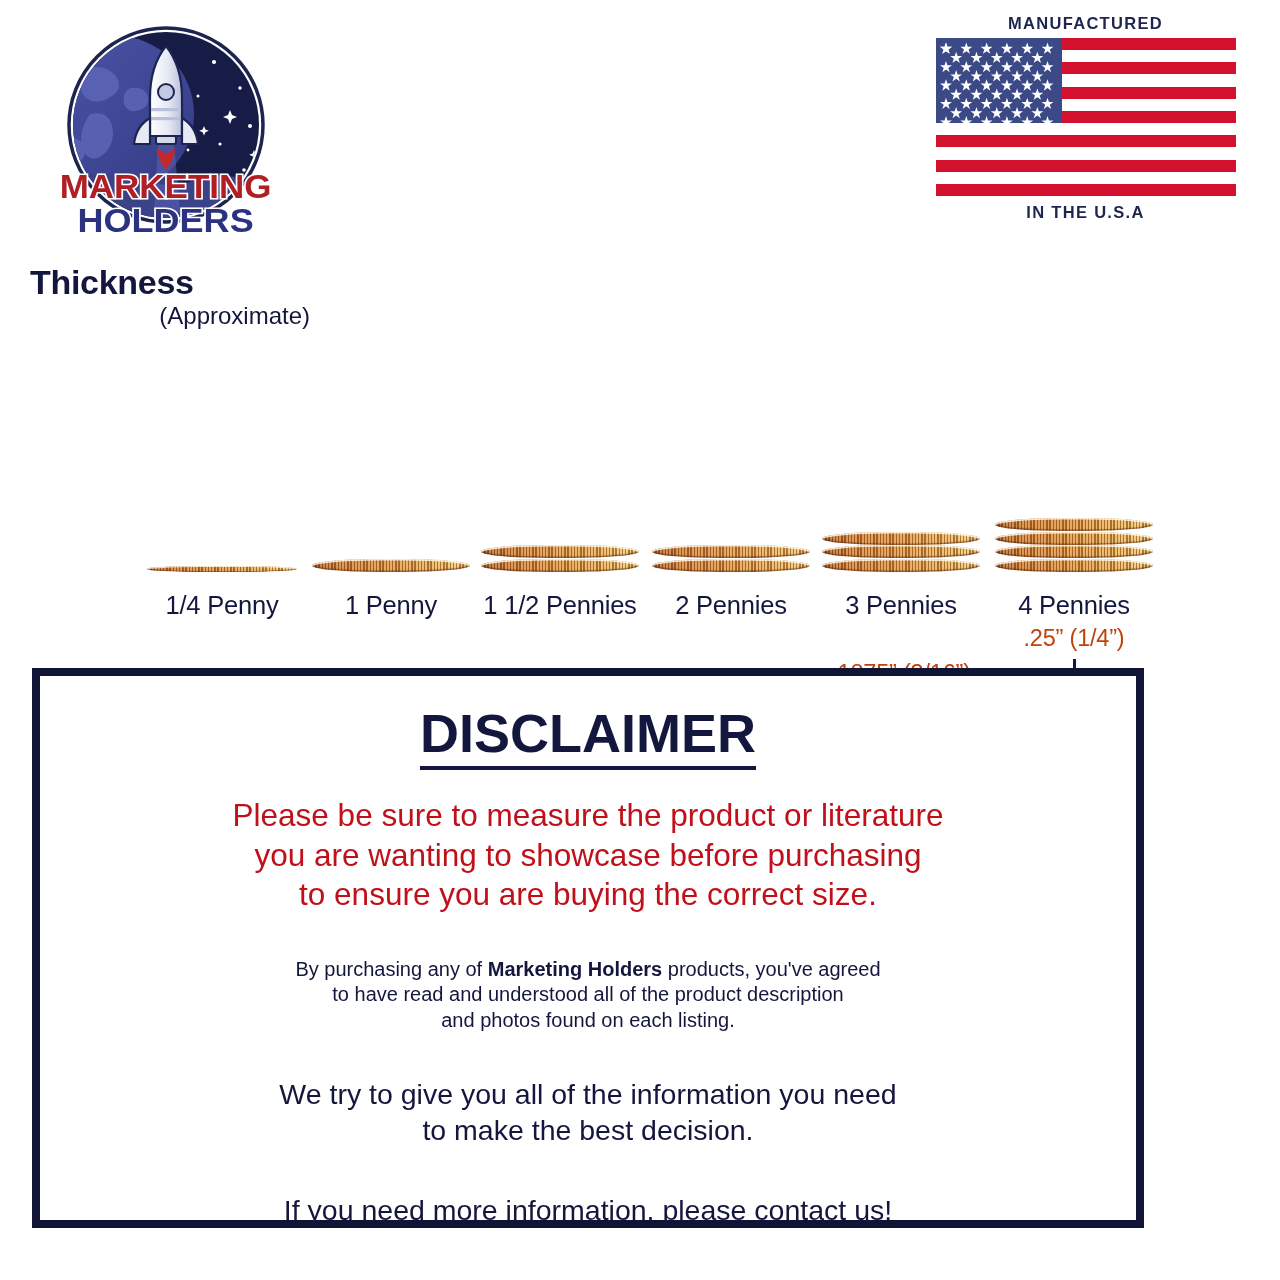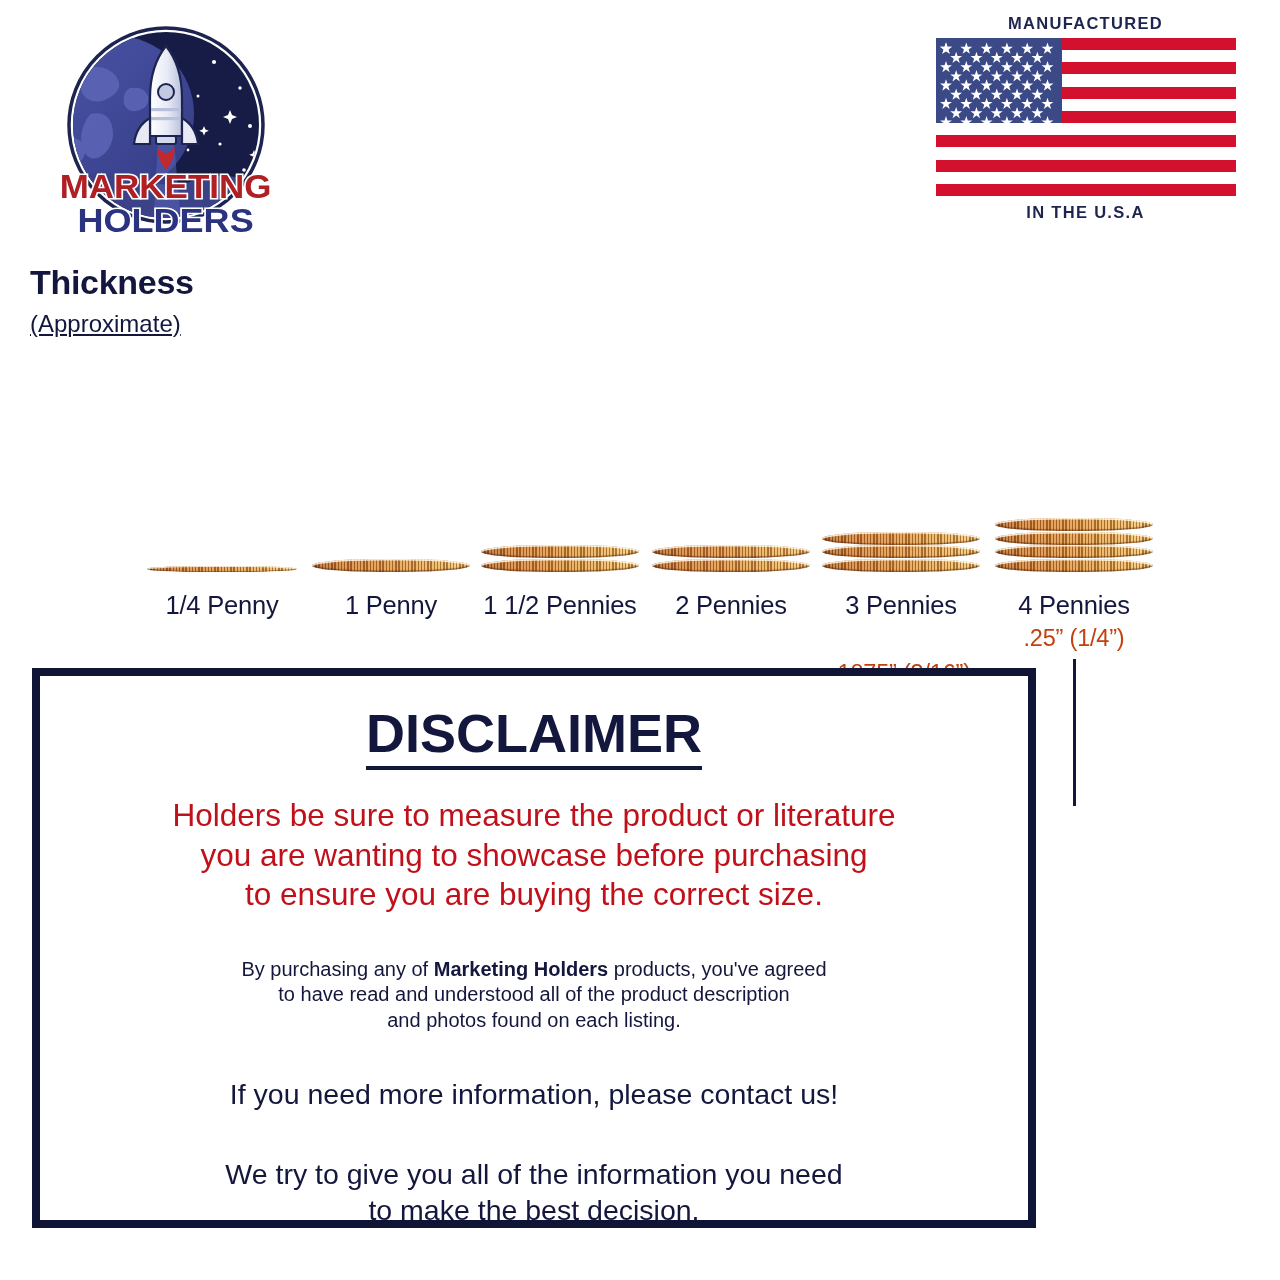--- a/index.html
+++ b/index.html
@@ -48,13 +48,12 @@
     line-height: 1.05;
   }
   .thickness-sub {
-    text-align: left;
+    text-align: right;
     width: 280px;
     font-size: 24px;
     color: #14173d;
     line-height: 1.2;
-    margin-top: 9px;
-    text-decoration: underline;
+    margin-top: 1px;
   }
 
   

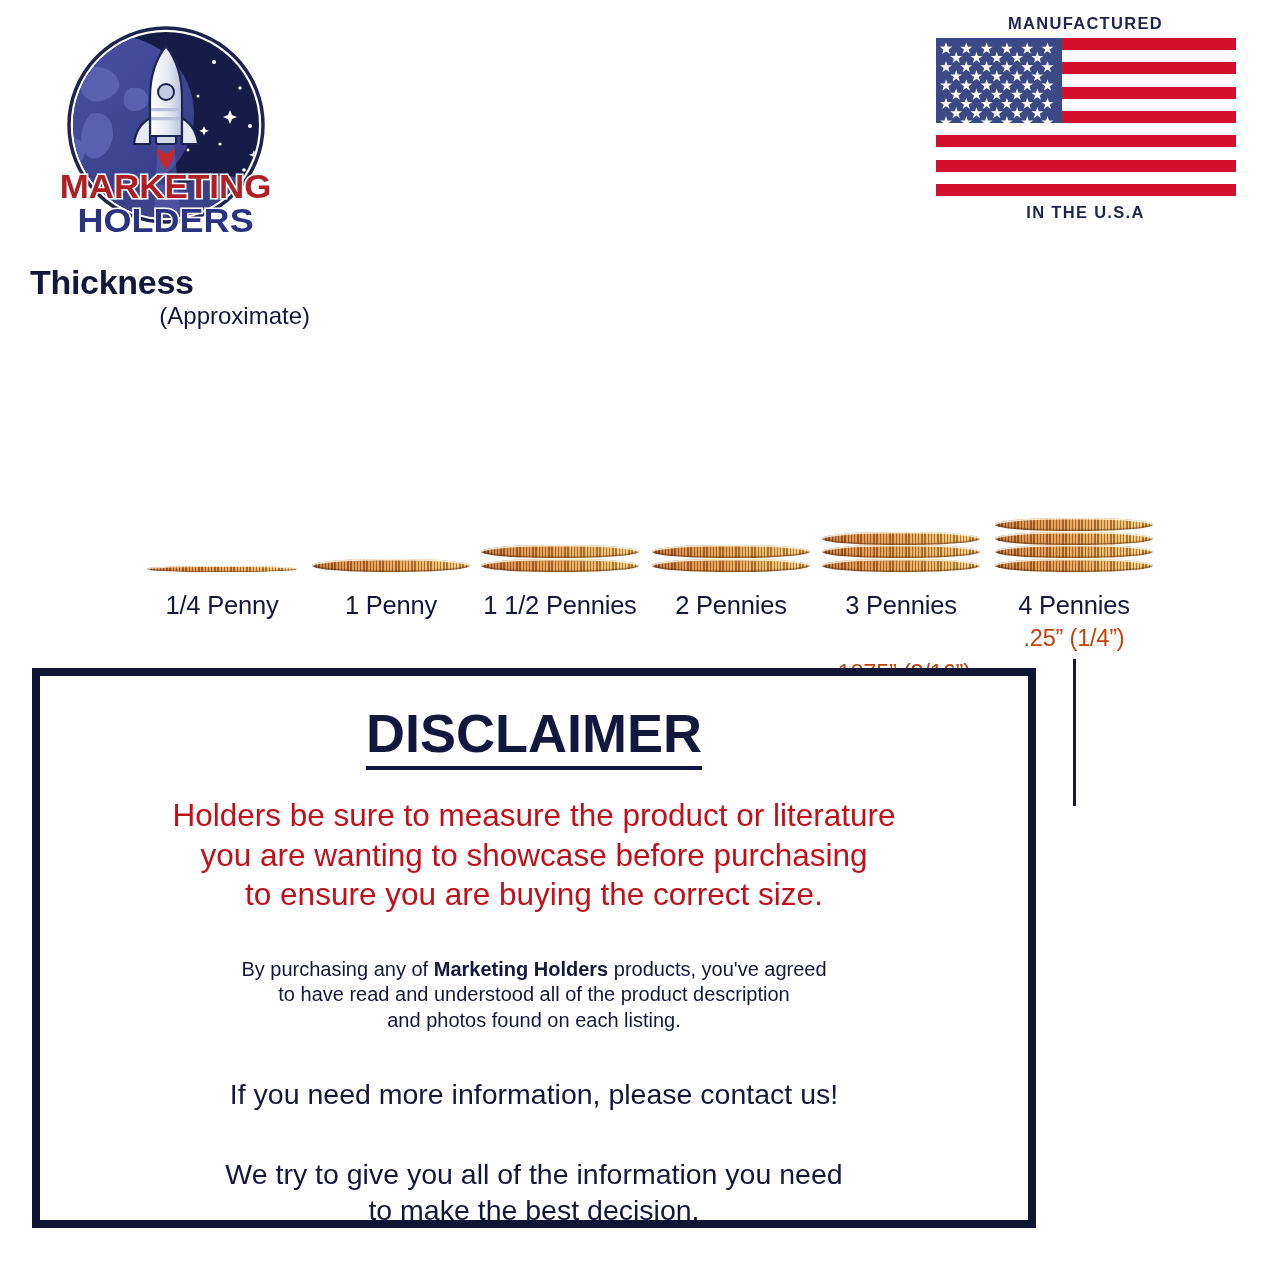--- a/index.html
+++ b/index.html
@@ -184,7 +184,7 @@
     position: absolute;
     left: 32px;
     top: 668px;
-    width: 1004px;
+    width: 1112px;
     height: 560px;
     border: 8px solid #101536;
     background: #ffffff;

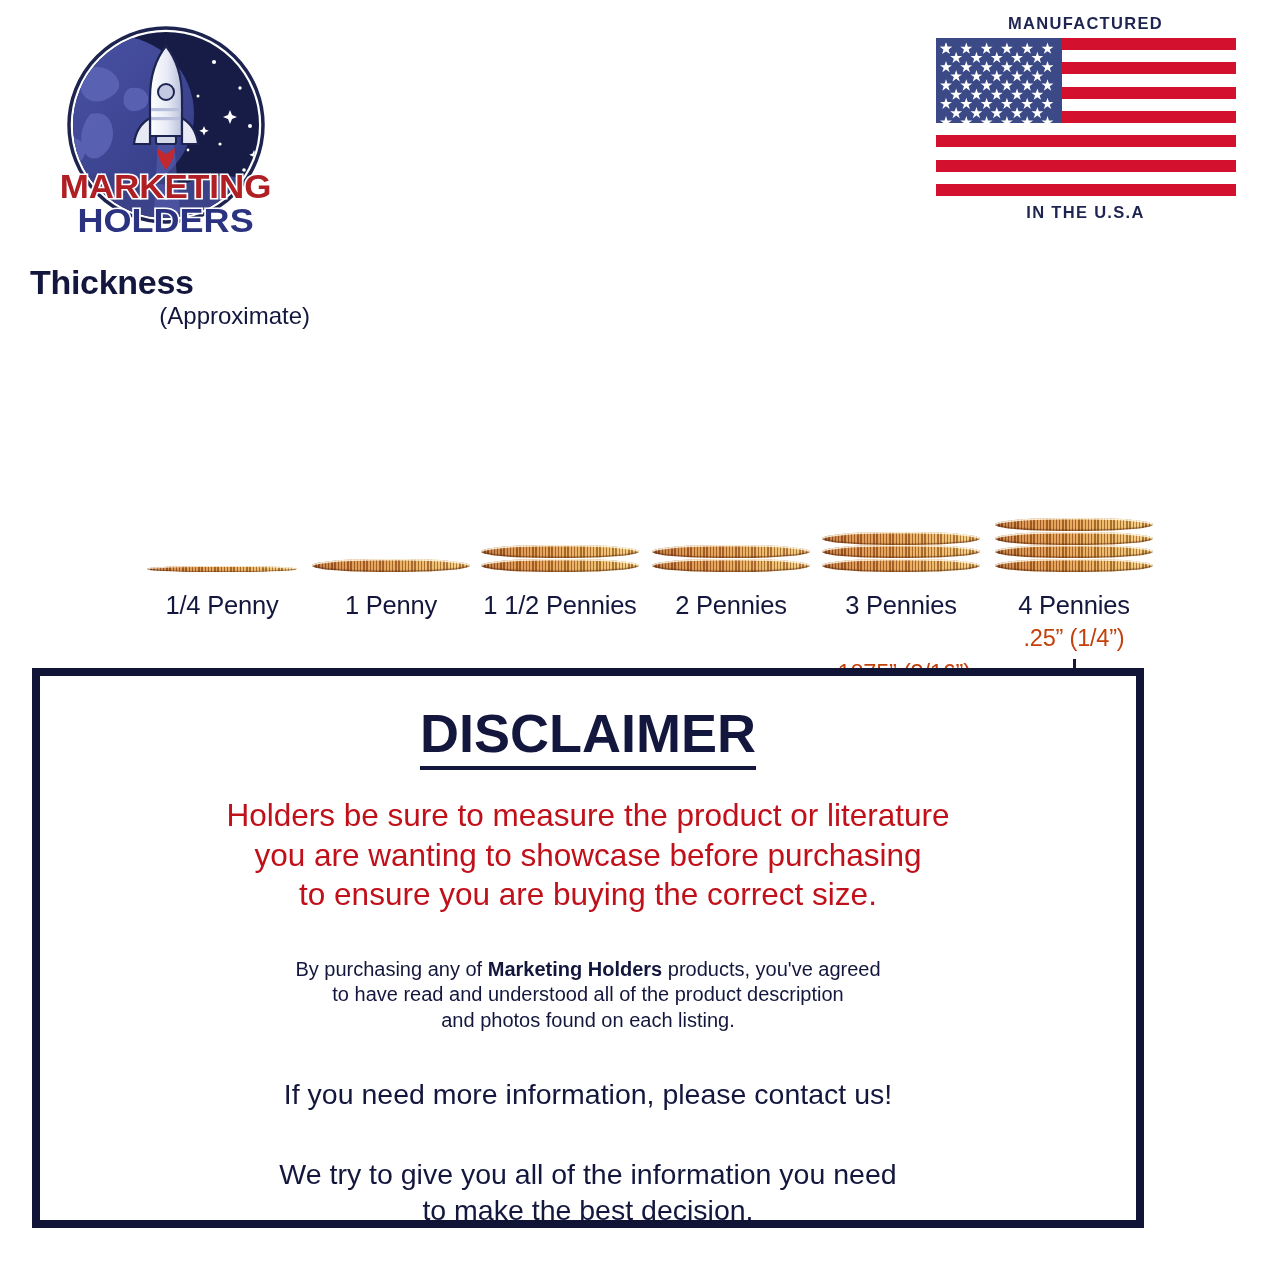--- a/index.html
+++ b/index.html
@@ -463,7 +463,7 @@
   <div class="disclaimer">
     <div class="disclaimer-title">DISCLAIMER</div>
 
-    <div class="para warn">Holders be sure to measure the product or literature
+    <div class="para warn">Please be sure to measure the product or literature
 you are wanting to showcase before purchasing
 to ensure you are buying the correct size.</div>
 

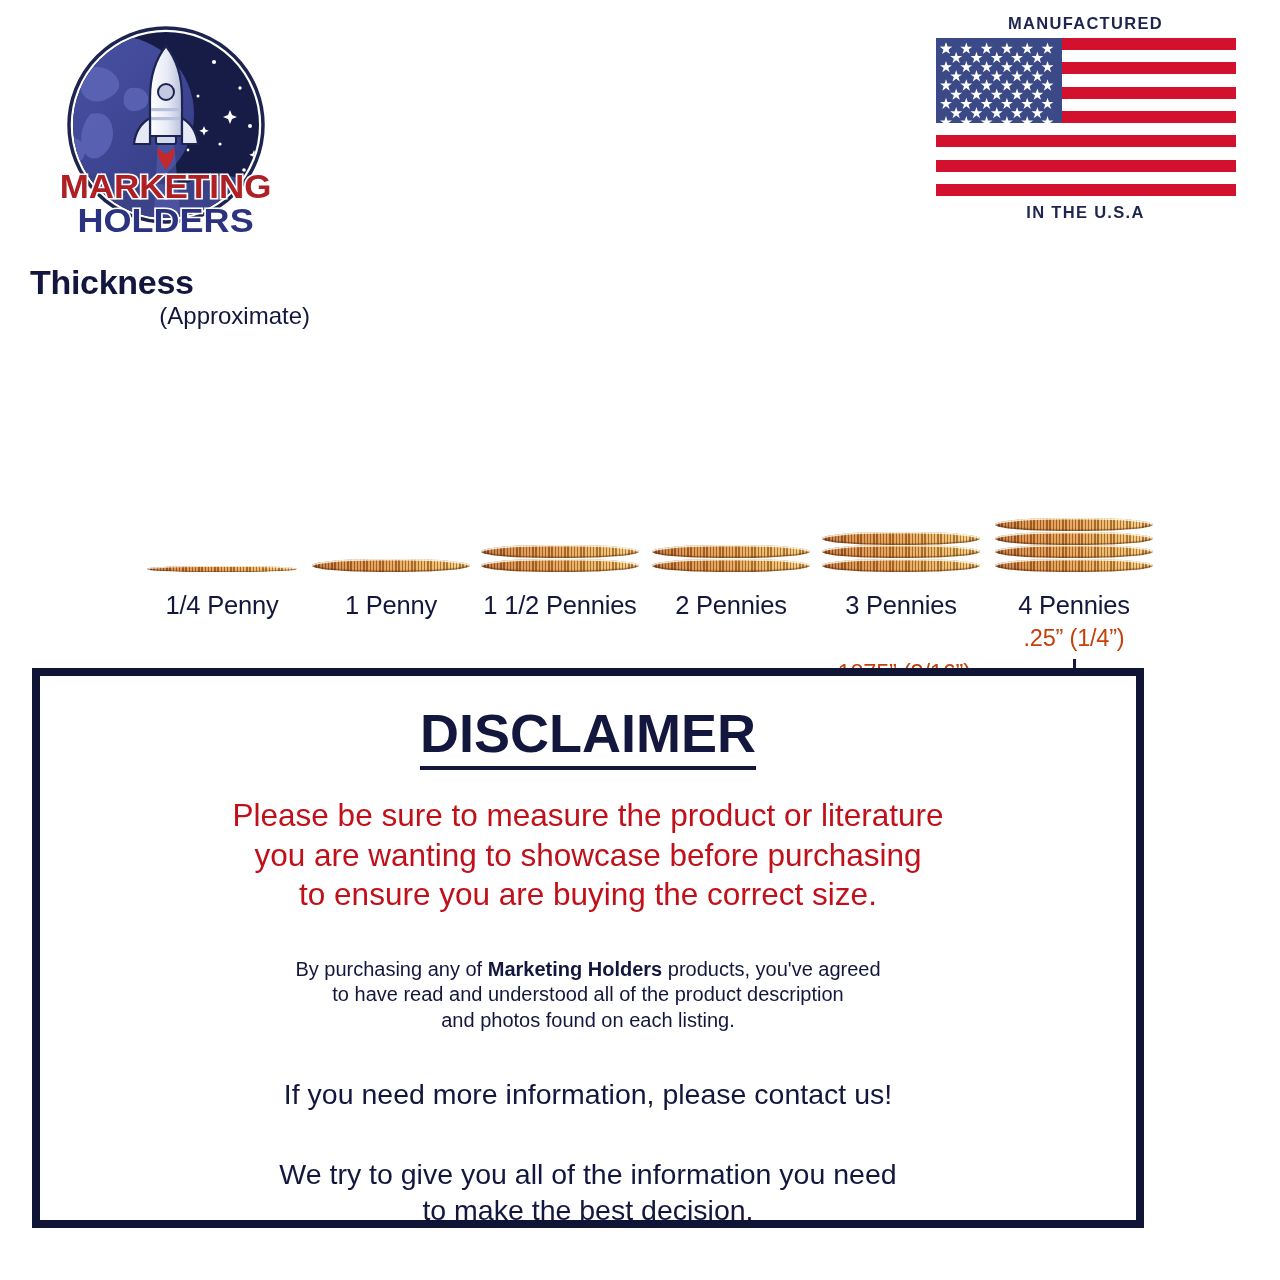--- a/index.html
+++ b/index.html
@@ -471,10 +471,10 @@
 to have read and understood all of the product description
 and photos found on each listing.</span></div>
 
-    <div class="para contact">If you need more information, please contact us!</div>
-
     <div class="para tail">We try to give you all of the information you need
 to make the best decision.</div>
+
+    <div class="para contact">If you need more information, please contact us!</div>
   </div>
 
 </div>

